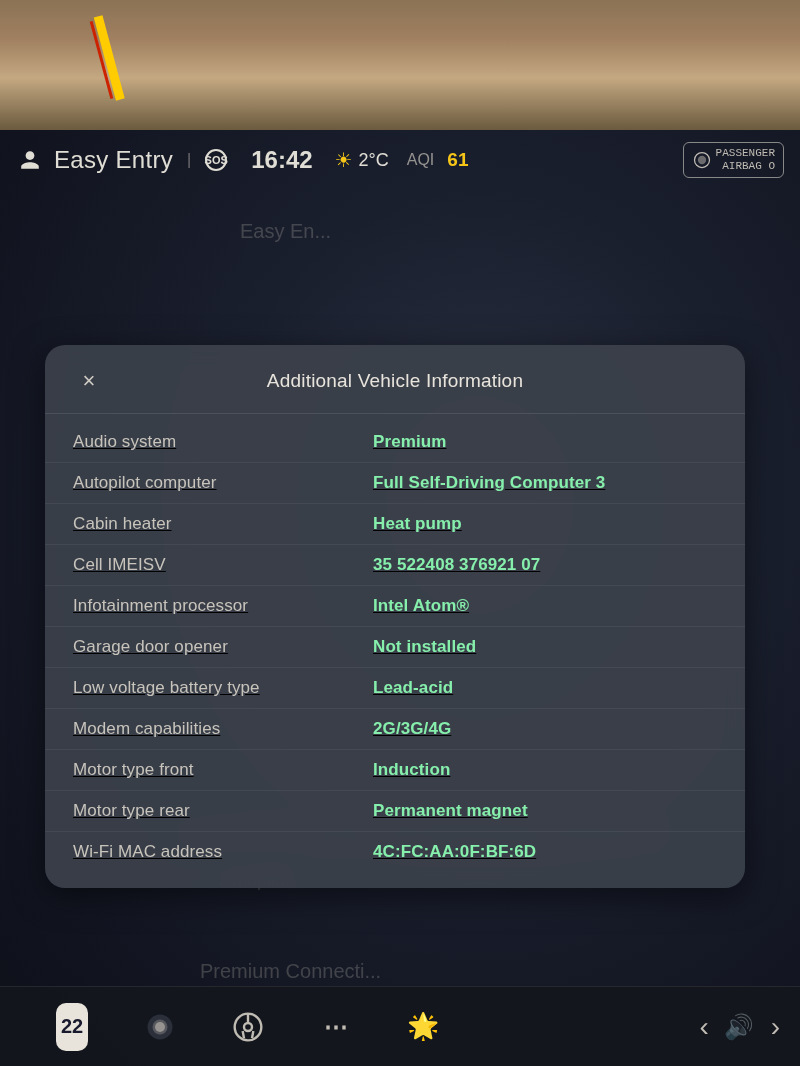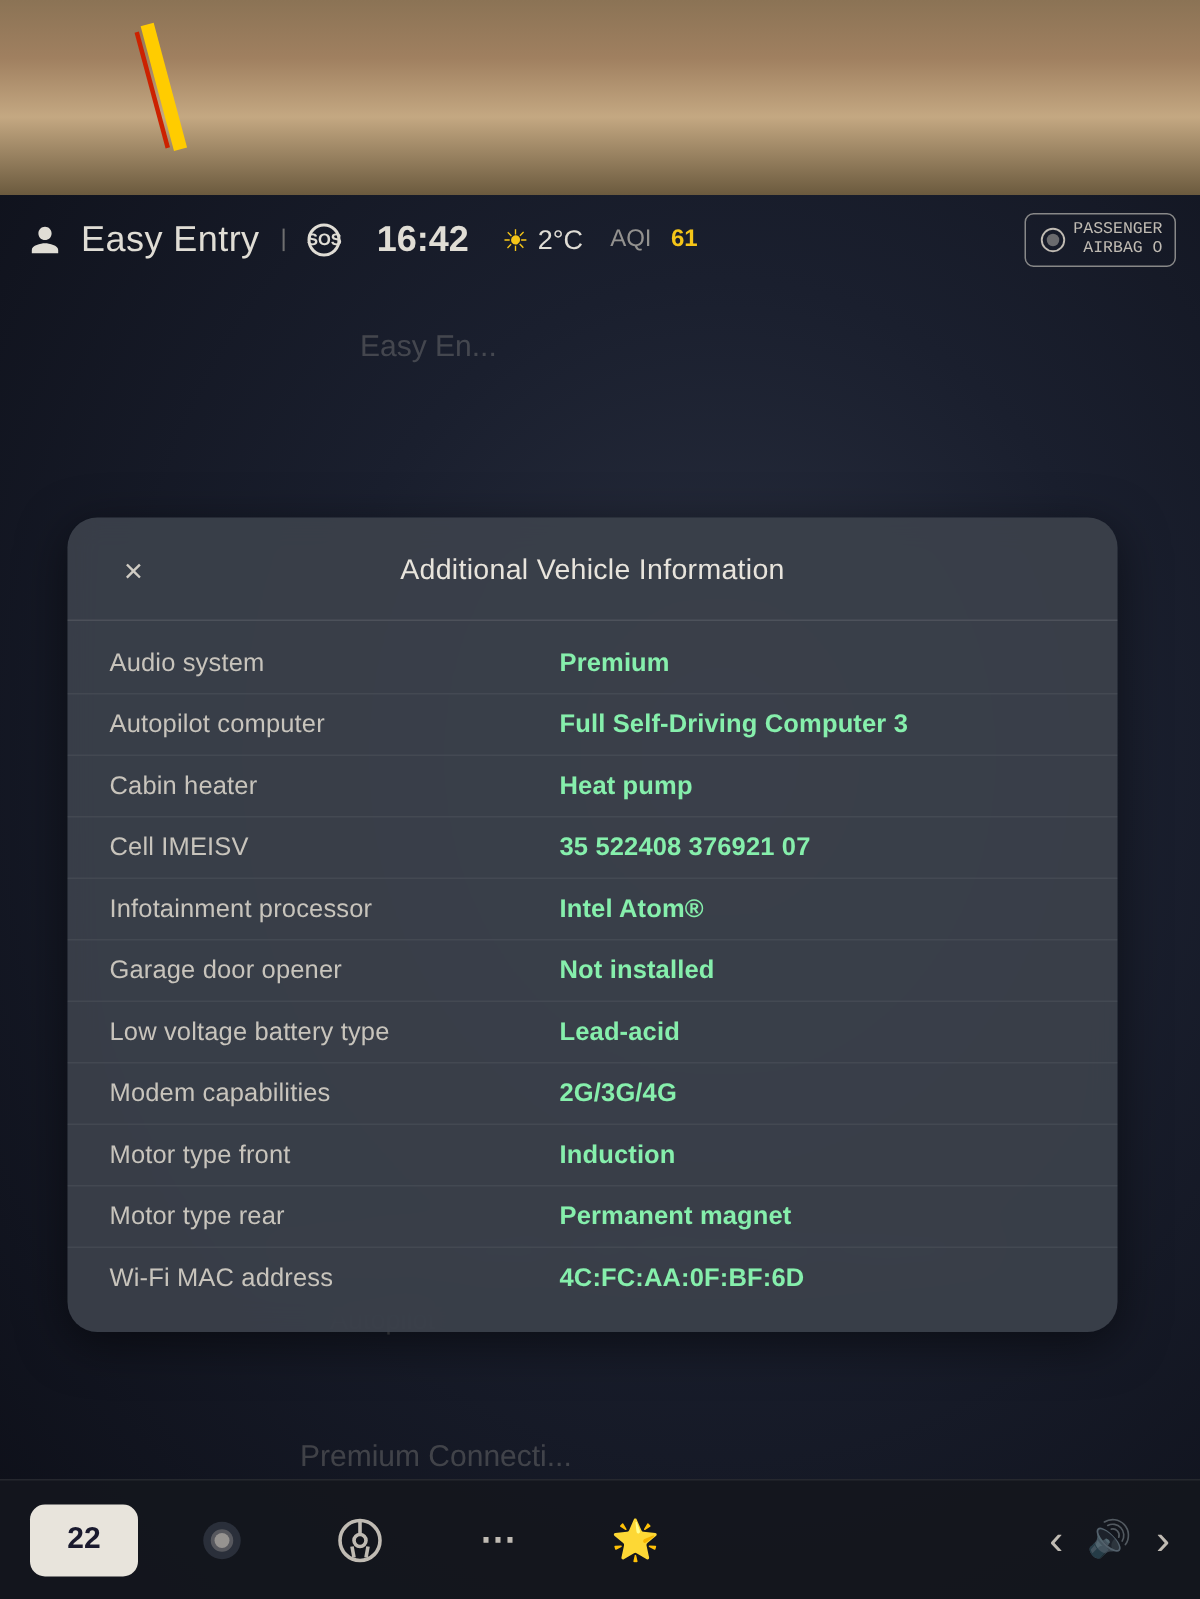--- a/index.html
+++ b/index.html
@@ -327,7 +327,7 @@
       <span>2°C</span>
     </div>
     <span style="color: rgba(200,195,185,0.7); font-size:16px; margin-left:8px;">AQI</span>
-    <span class="aqi-number" style="font-size:16px; margin-left:3px;">61</span>
+    <span class="aqi-number" style="font-size:19px; margin-left:3px;">61</span>
   </div>
   <div class="status-right">
     <div class="airbag-badge">

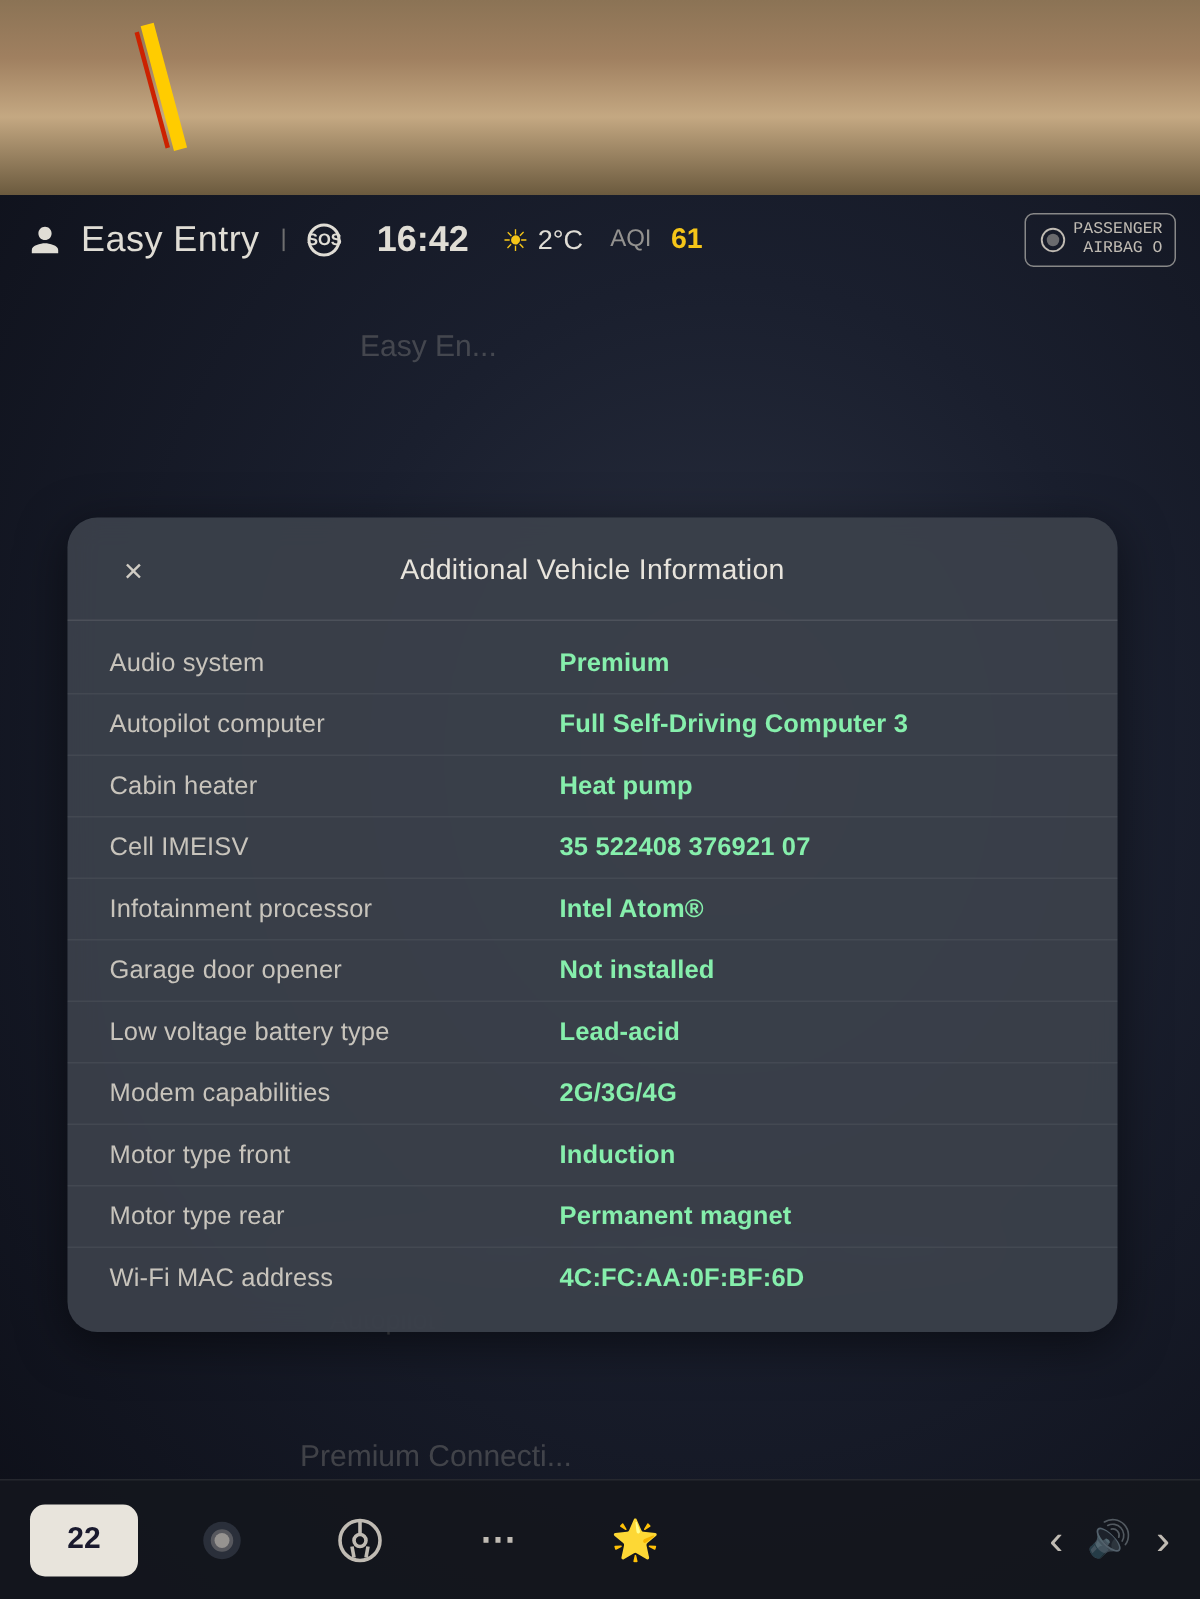--- a/index.html
+++ b/index.html
@@ -231,6 +231,7 @@
       align-items: flex-start;
       padding: 10px 28px;
       border-bottom: 1px solid rgba(255,255,255,0.06);
+      text-decoration: underline;
     }
 
     .info-row:last-child {

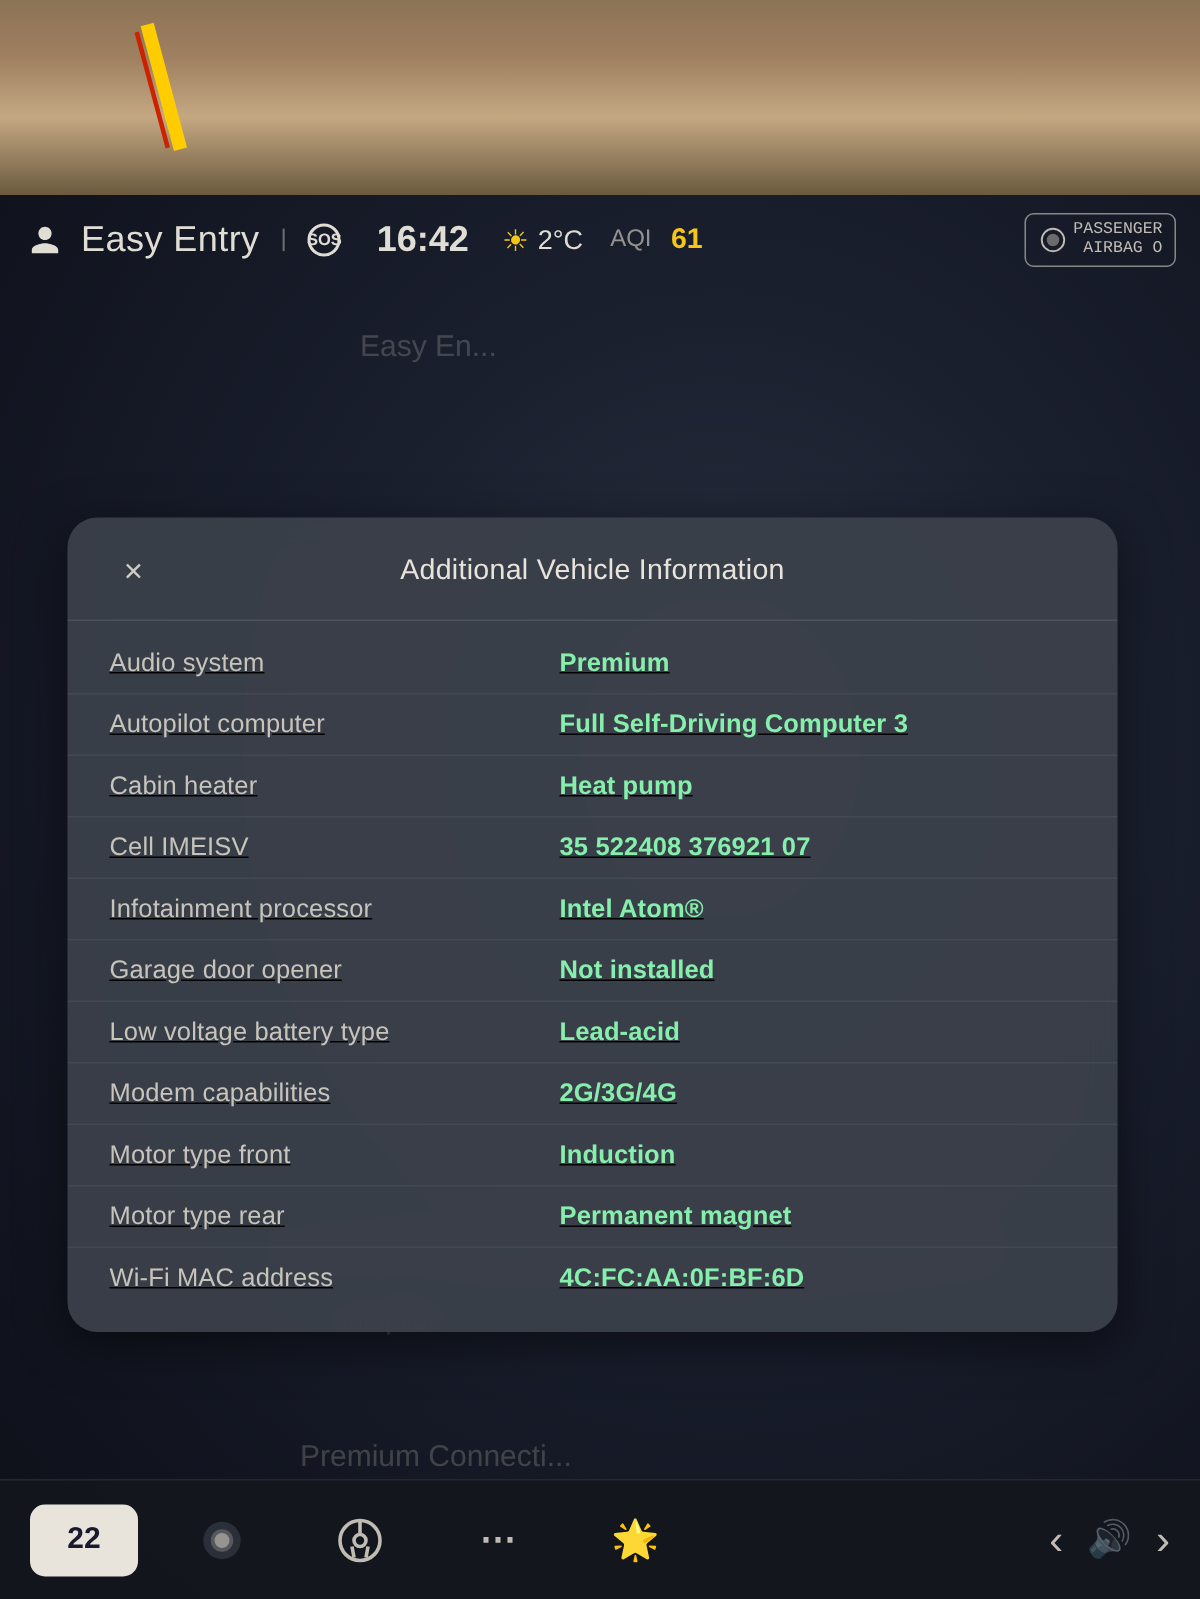--- a/index.html
+++ b/index.html
@@ -270,7 +270,7 @@
     }
 
     .taskbar-icon {
-      width: 72px;
+      width: 32px;
       height: 48px;
       display: flex;
       align-items: center;
@@ -278,6 +278,7 @@
       border-radius: 12px;
       cursor: pointer;
       font-size: 26px;
+      margin-left: 36px;
     }
 
     .calendar-icon-btn {

